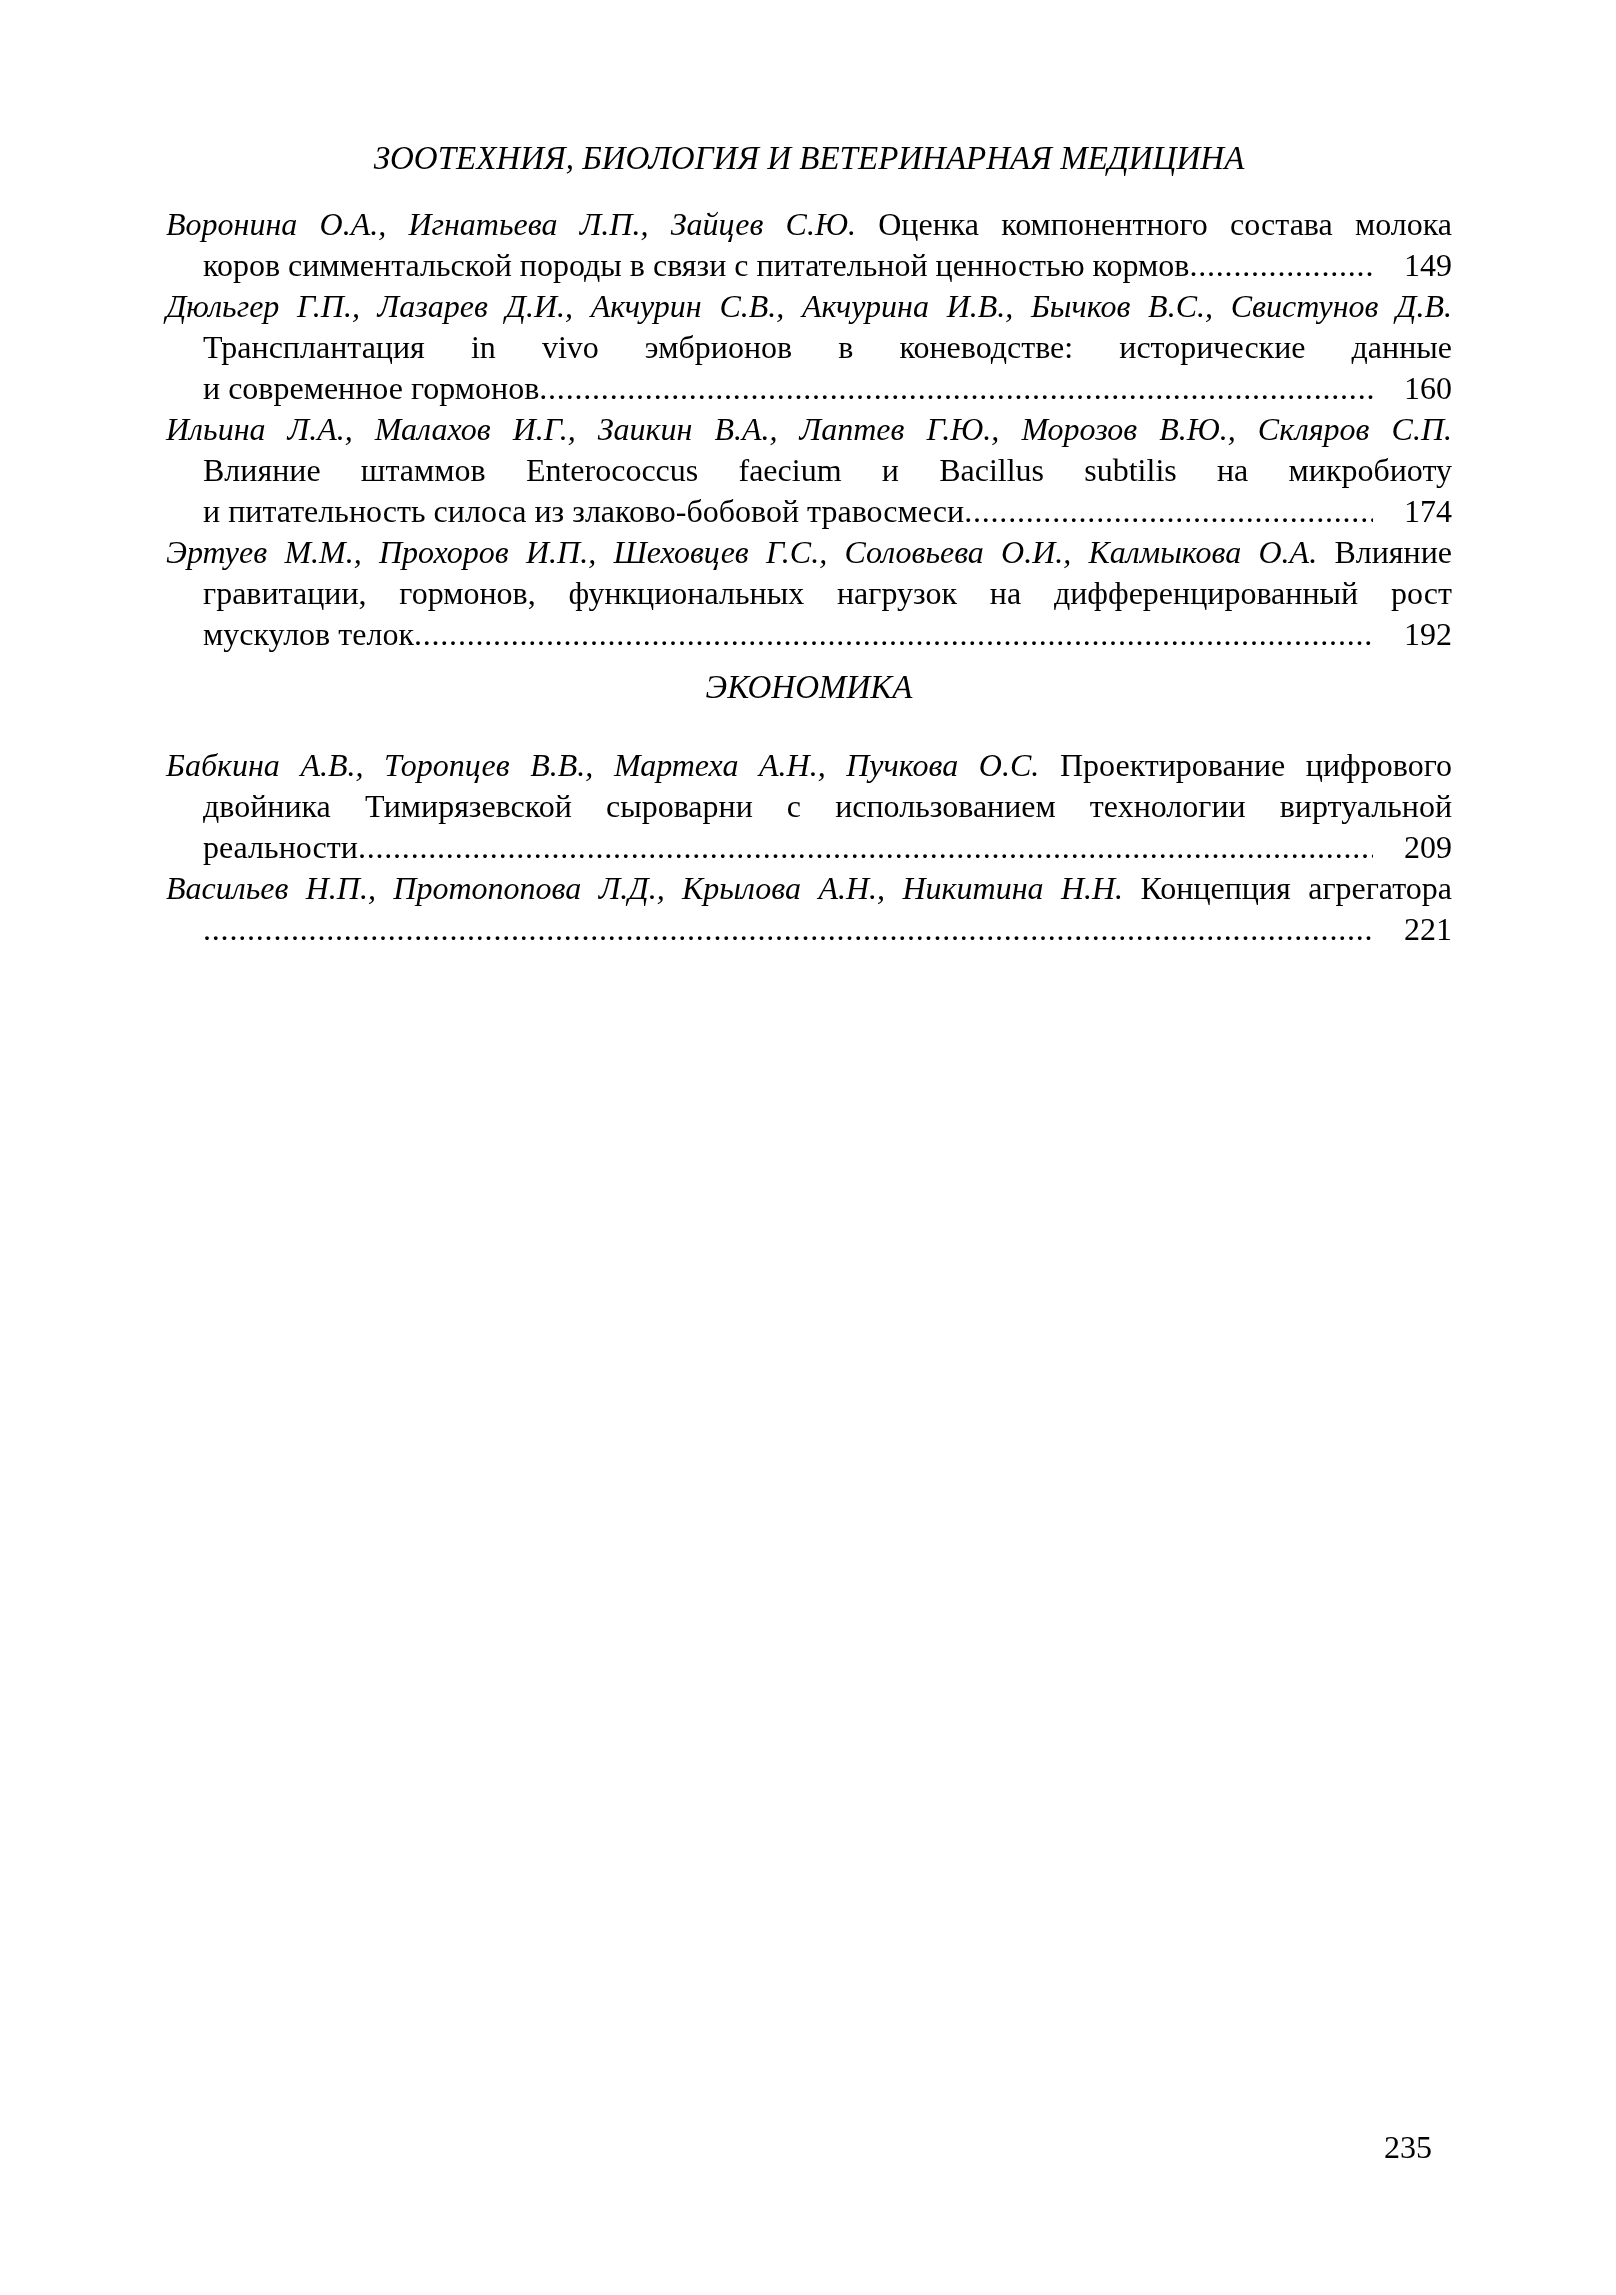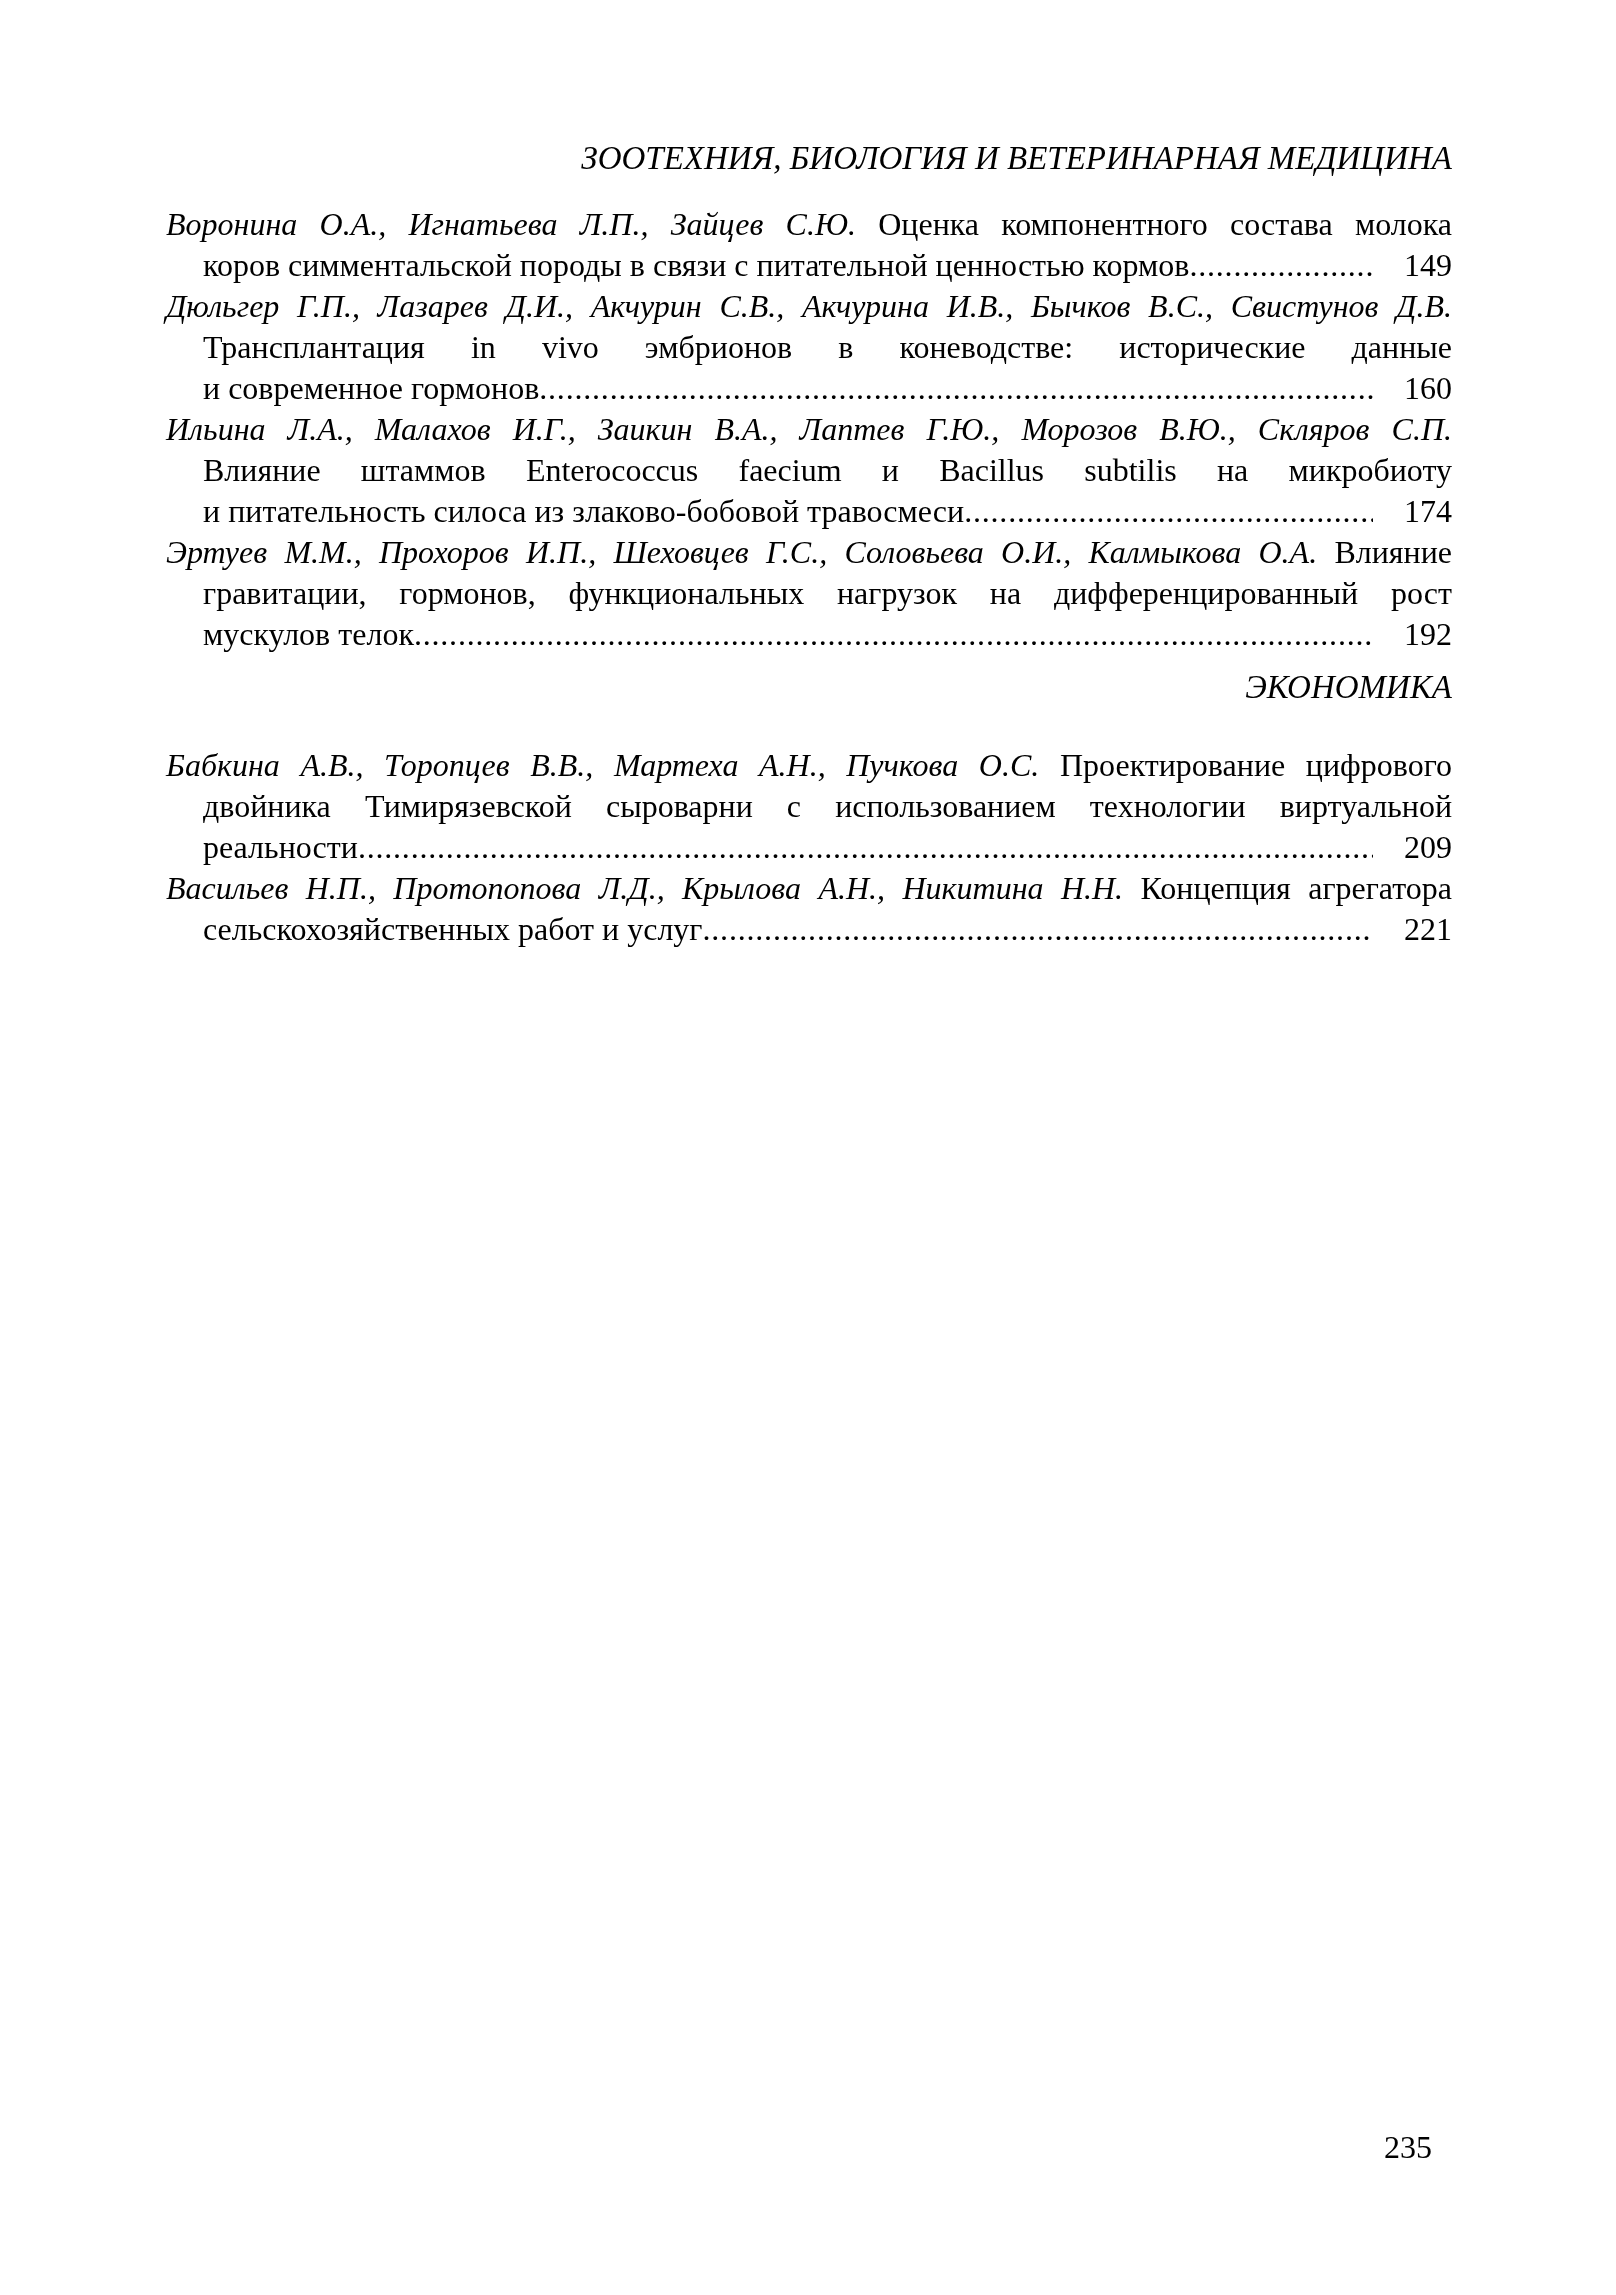--- a/index.html
+++ b/index.html
@@ -22,7 +22,7 @@
     font-size: 33px;
     line-height: 41px;
     font-style: italic;
-    text-align: right;
+    text-align: center;
     white-space: nowrap;
   }
   .heading-1 { margin-bottom: 25px; }

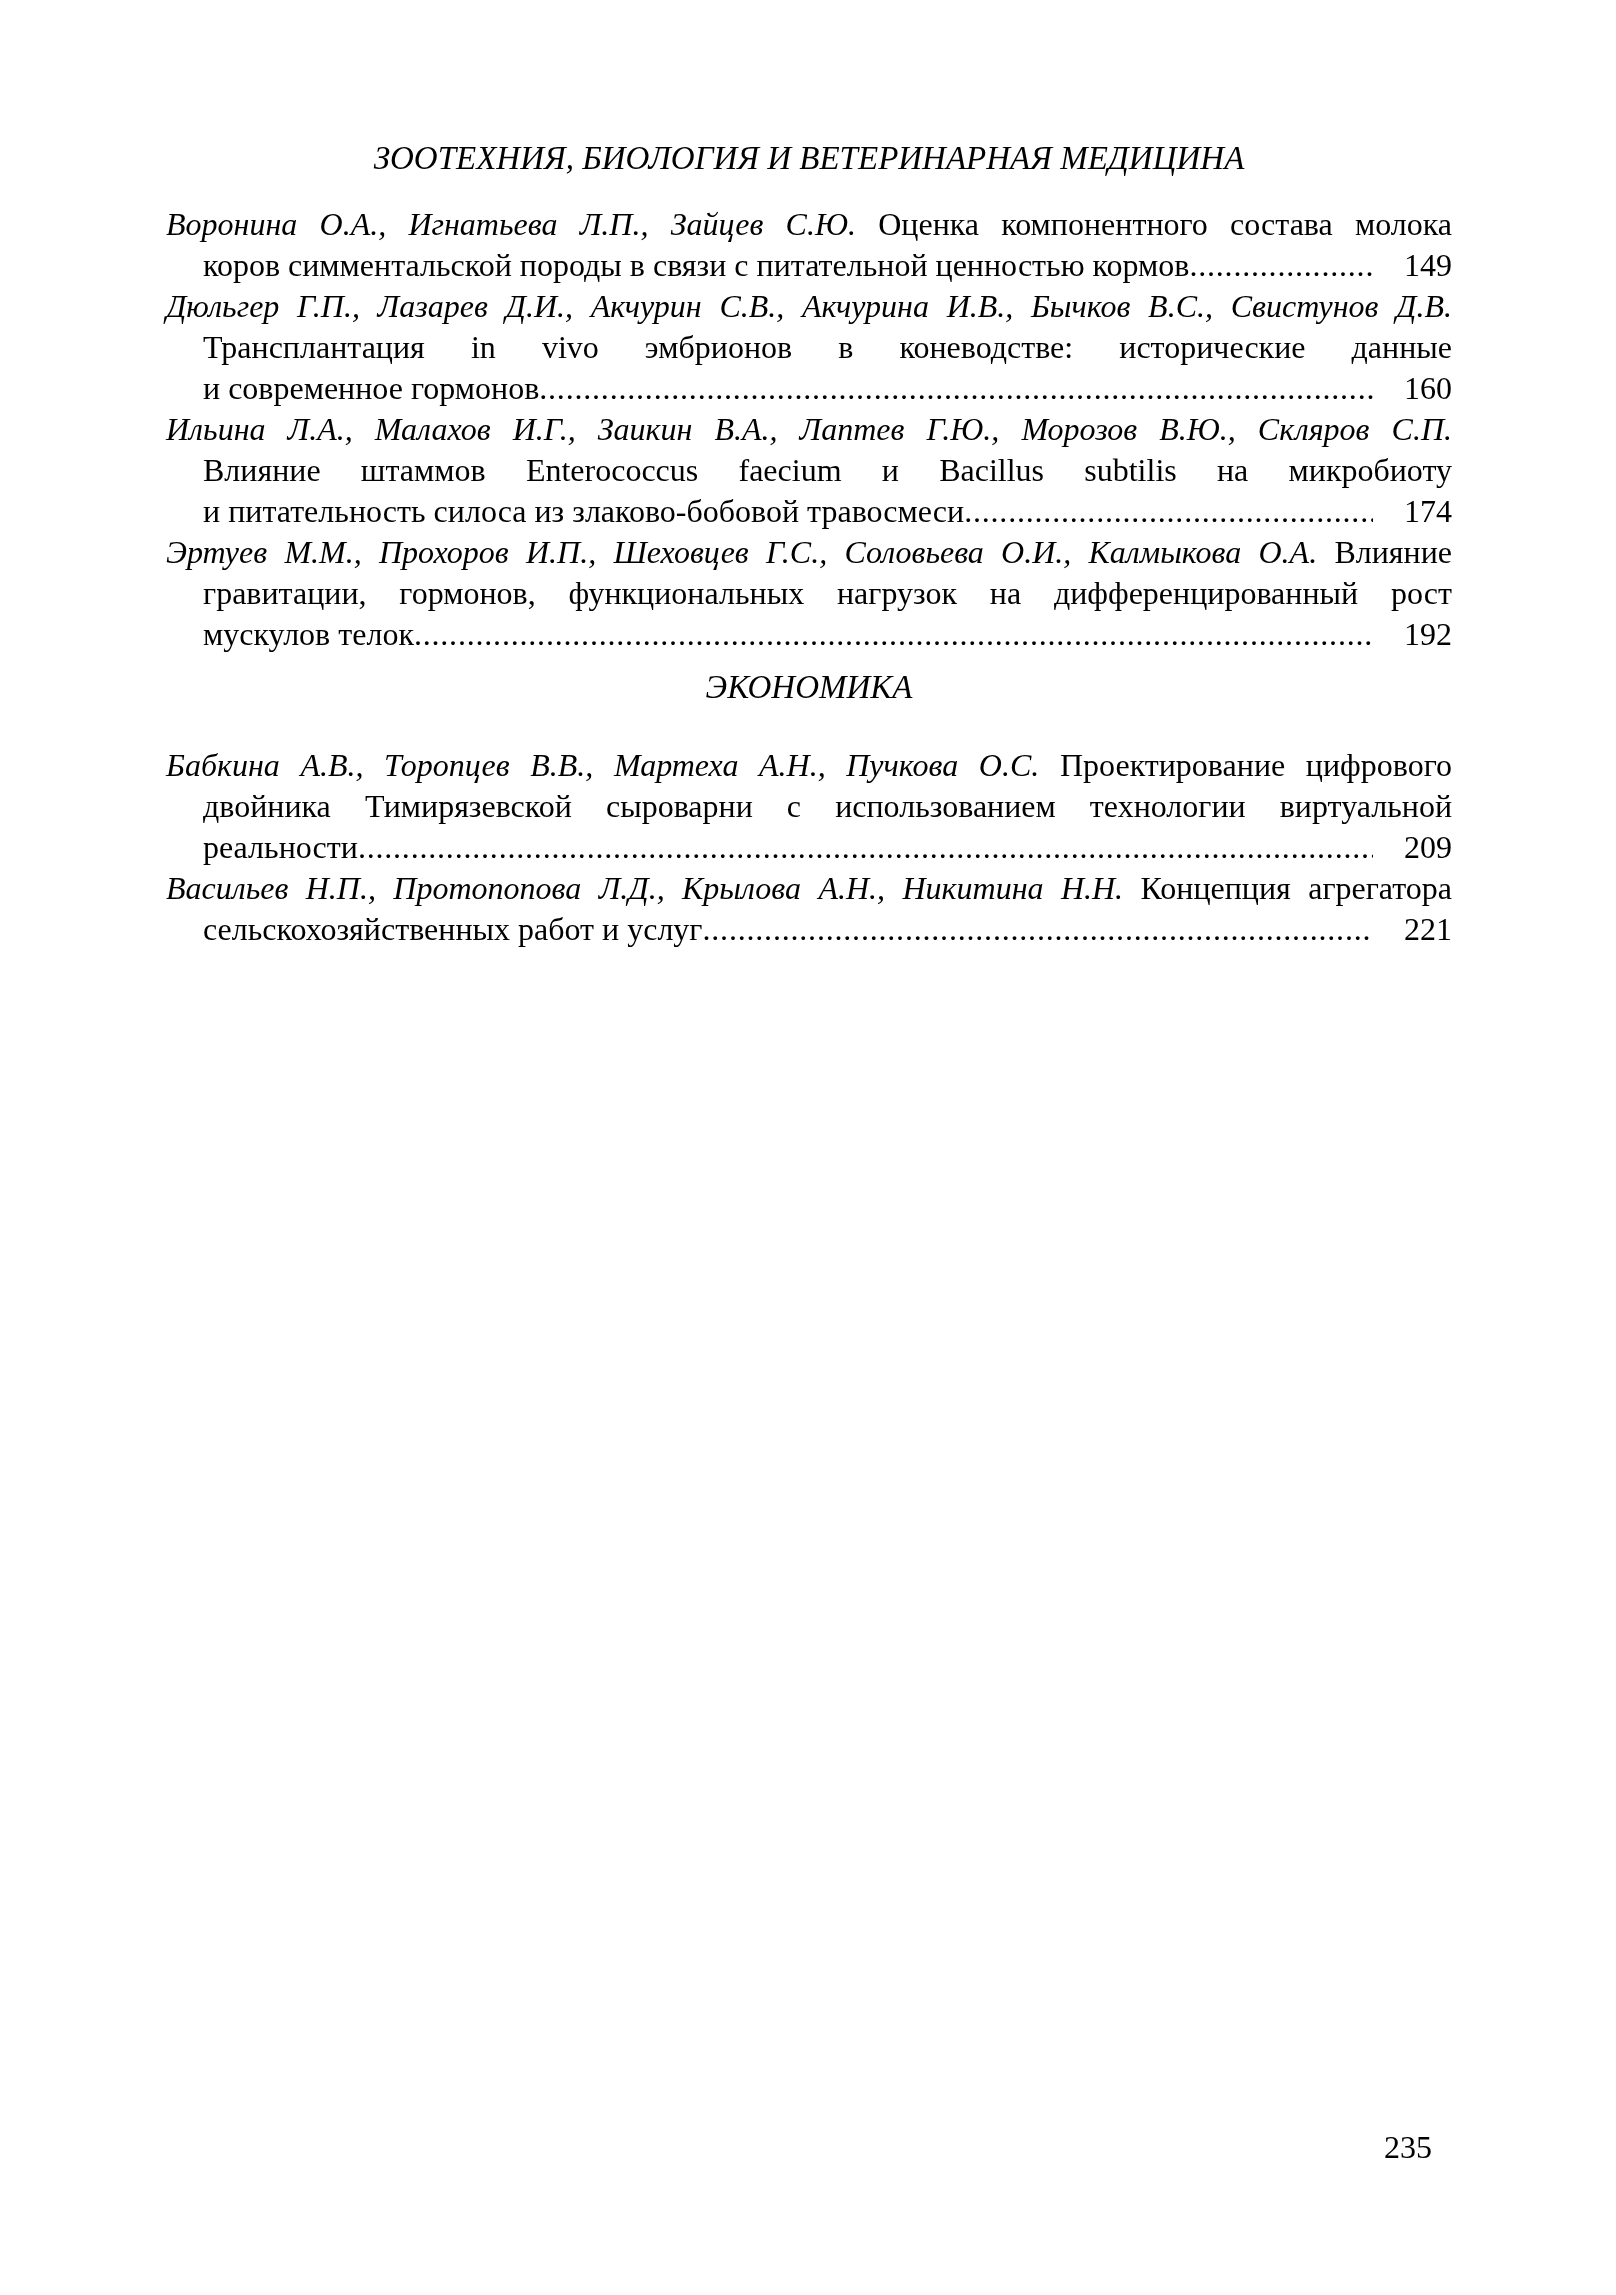--- a/index.html
+++ b/index.html
@@ -132,7 +132,6 @@
       <div>
         <div class="line just"><span class="it">Васильев Н.П., Протопопова Л.Д., Крылова А.Н., Никитина Н.Н. </span><span class="rg">Концепция агрегатора</span></div>
         <div class="line indent leader">
-            <span class="ltext">сельскохозяйственных работ и услуг</span>
             <span class="dots"></span>
             <span class="pnum">221</span>
           </div>

